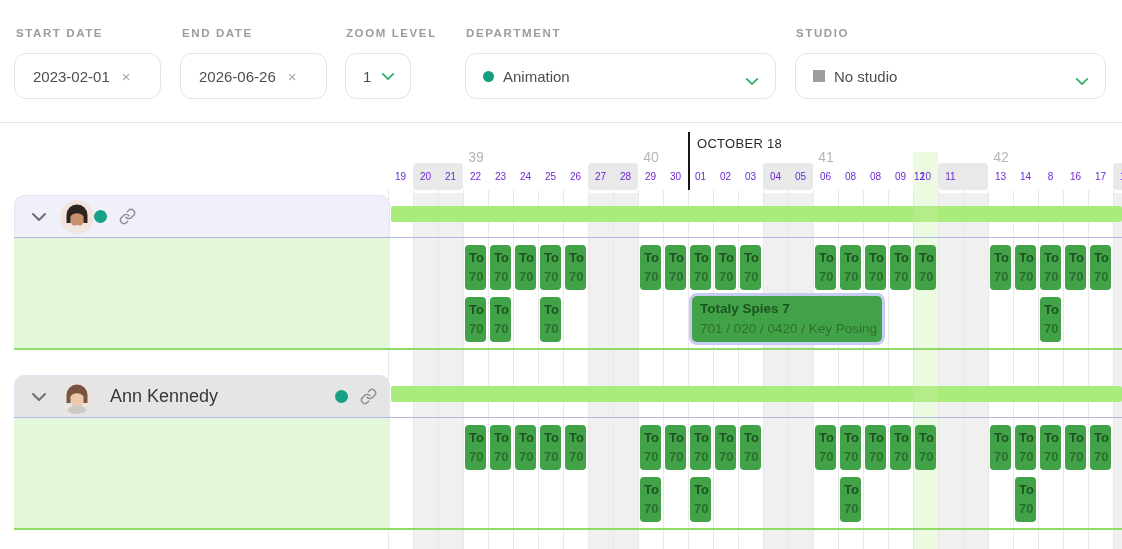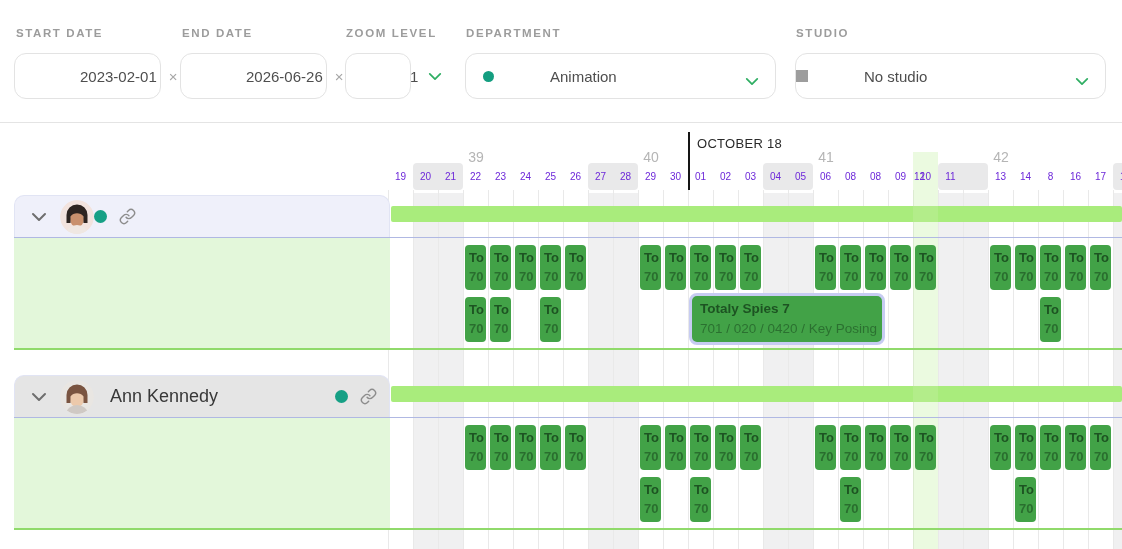--- a/index.html
+++ b/index.html
@@ -8,7 +8,7 @@
   .flabel{position:absolute;top:27px;font-size:11.5px;font-weight:bold;letter-spacing:1.6px;color:#9c9c9c;}
   .fbox{position:absolute;top:53px;height:46px;background:#fff;border:1px solid #e3e3e3;border-radius:12px;
         box-sizing:border-box;display:flex;align-items:center;font-size:15px;color:#4e4e4e;cursor:pointer;}
-  .fval{white-space:nowrap;margin-left:47px;}
+  .fval{white-space:nowrap;}
   .fclear{margin-left:12px;color:#a6a6a6;font-size:15px;cursor:pointer;}
   .fchev{display:inline-flex;margin-left:10px;}
   .fchev-right{position:absolute;right:16px;top:18px;}

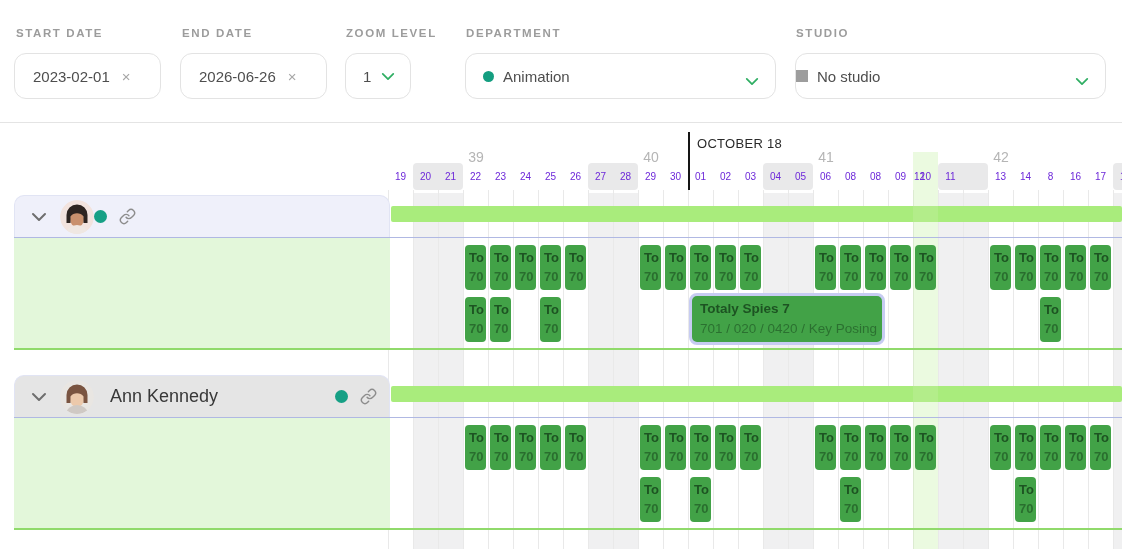--- a/index.html
+++ b/index.html
@@ -81,7 +81,7 @@
         </svg>
     </span>
   </div>
-  <div class="fbox" style="left:795px;width:311px;">
+  <div class="fbox" style="left:795px;width:311px;padding-left:17px">
     <span class="square" style="background: rgb(157, 157, 157);"></span>
     <span class="fval">No studio</span>
     <span class="fchev-right">

